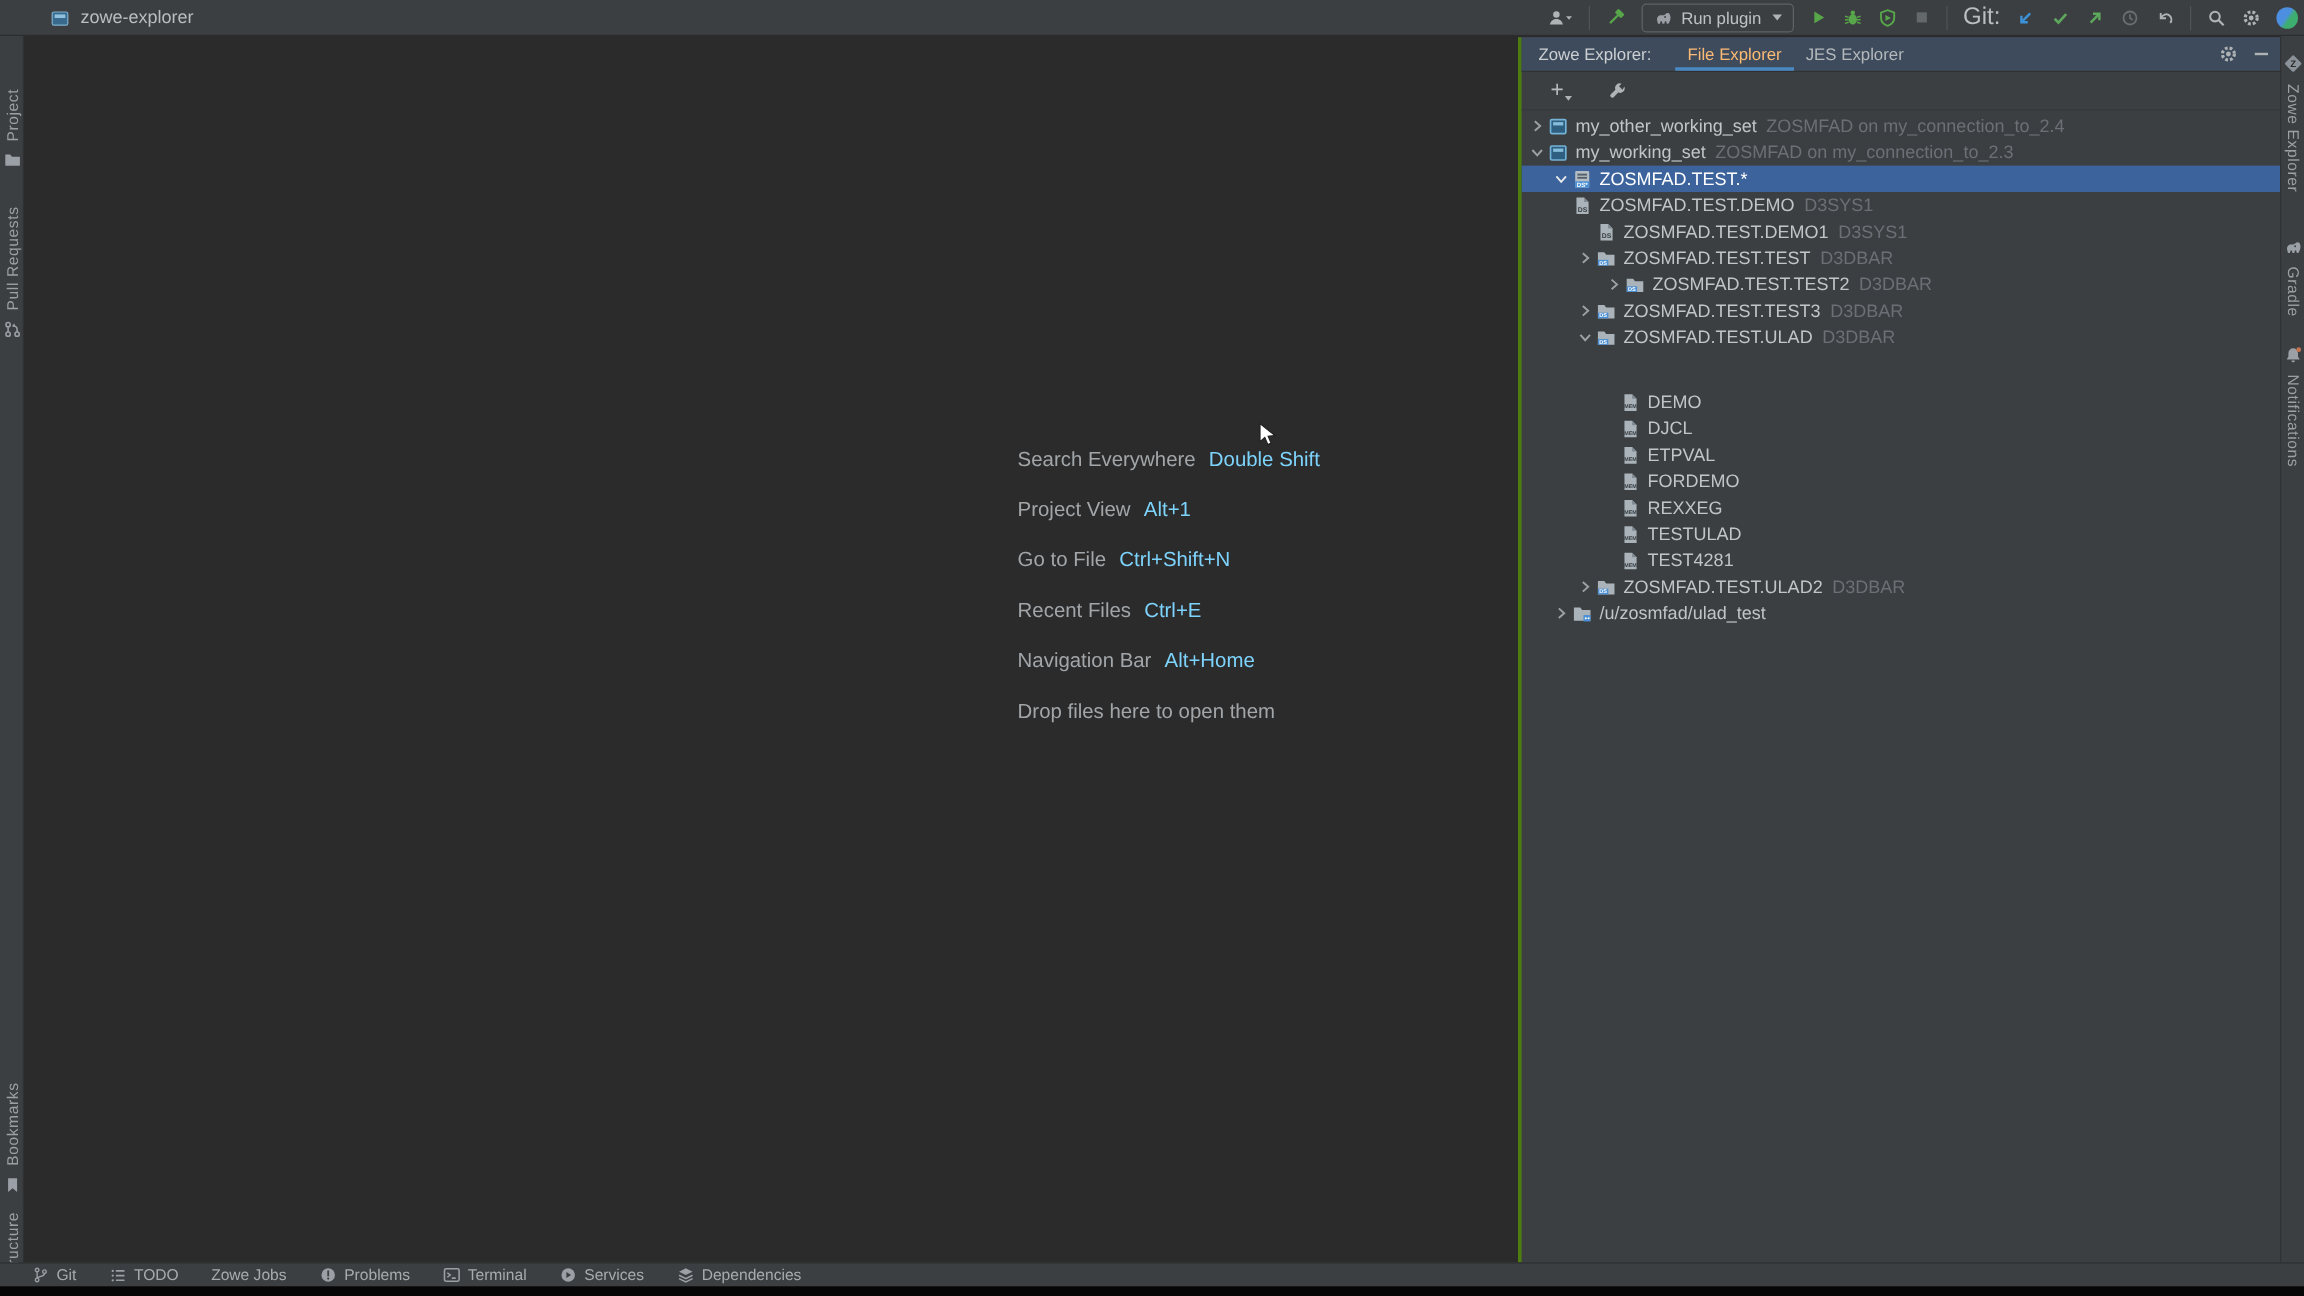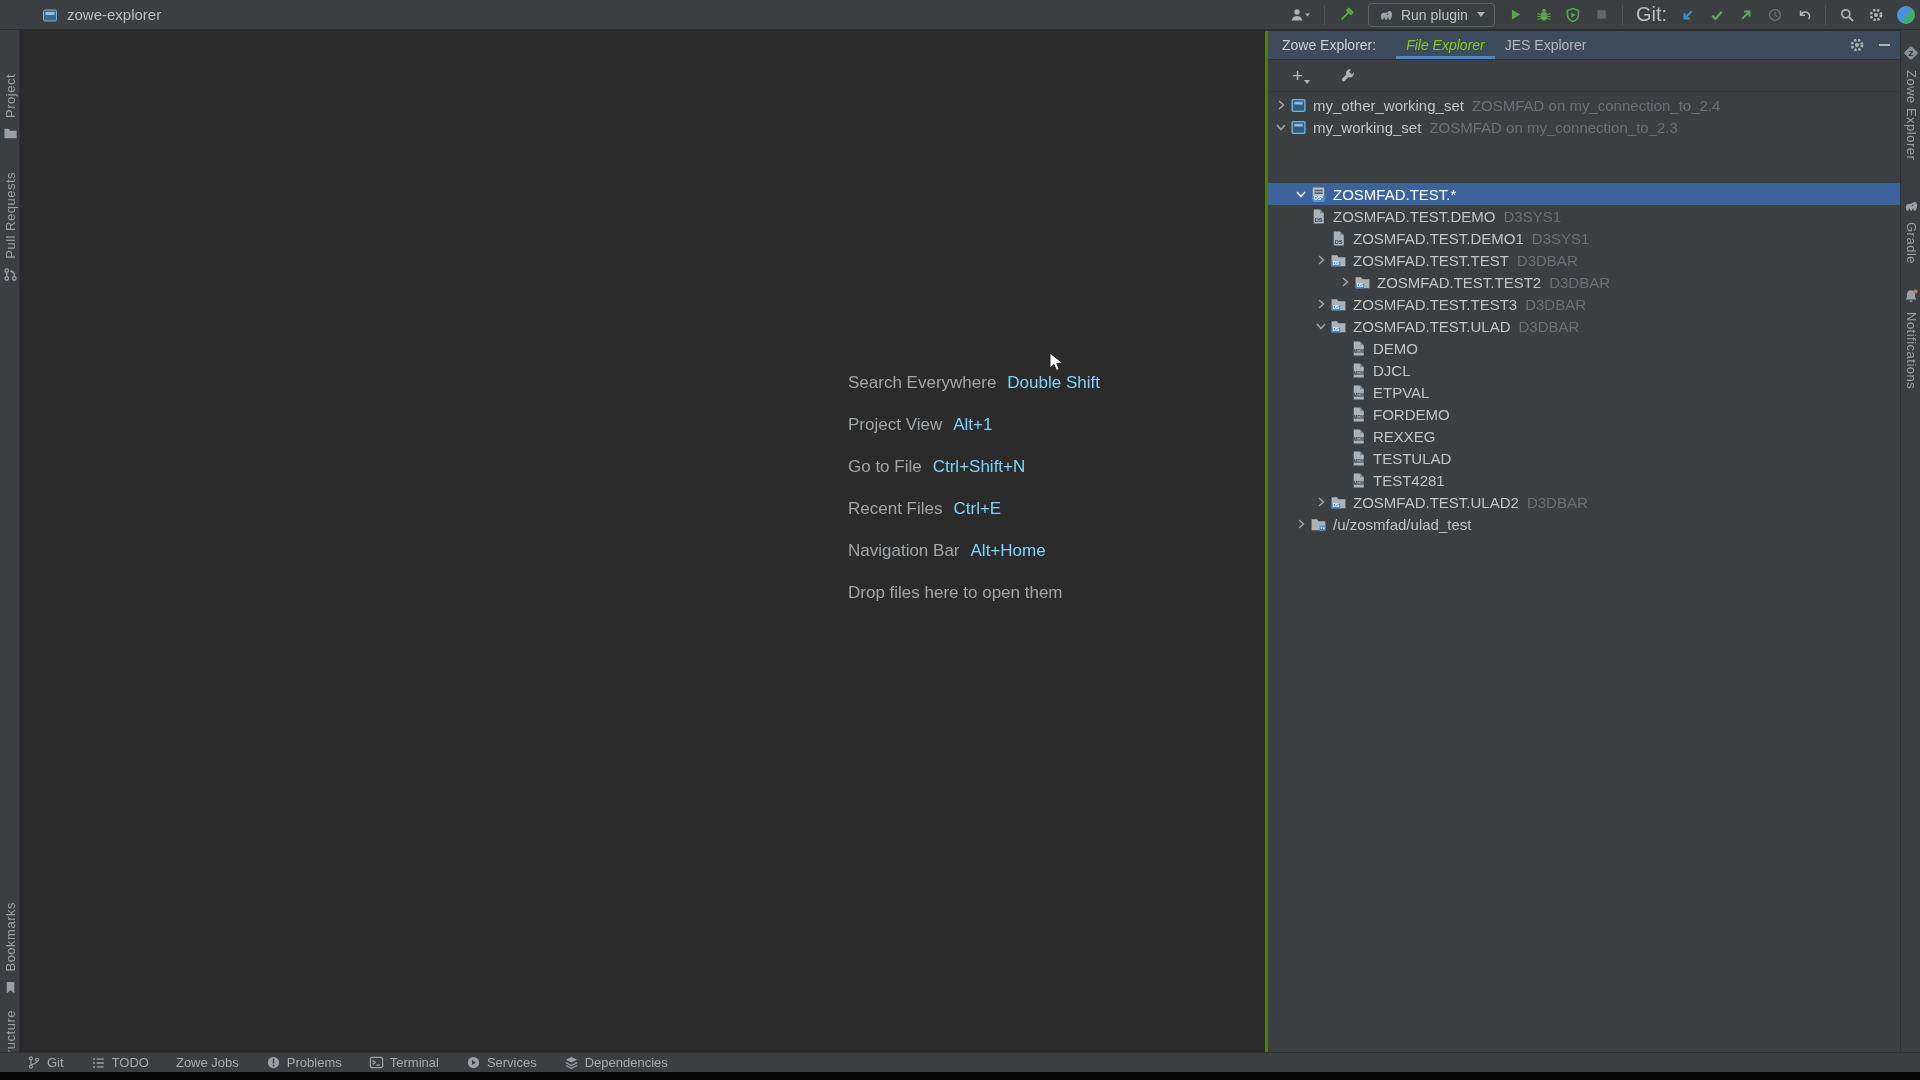--- a/index.html
+++ b/index.html
@@ -46,7 +46,7 @@
                   display:flex; align-items:stretch; padding-left:14px; font-size:14px; }
   .panel-title { color:#CDD0D2; display:flex; align-items:center; margin-right:20px; }
   .panel-tab { display:flex; align-items:center; padding:0 10px; color:#B4B8BB; cursor:default; }
-  .panel-tab.active { color:#84cc16; box-shadow:inset 0 -3px 0 #4A88C2;font-style:italic; }
+  .panel-tab.active { color:#fdba74; box-shadow:inset 0 -3px 0 #4A88C2; }
   .panel-header-right { margin-left:auto; display:flex; align-items:center; gap:14px; padding-right:10px; }
   .minimize-dash { width:11px; height:2px; background:#AFB3B6; }
   .panel-toolbar { height:32px; flex:none; display:flex; align-items:center; gap:30px; padding-left:24px;

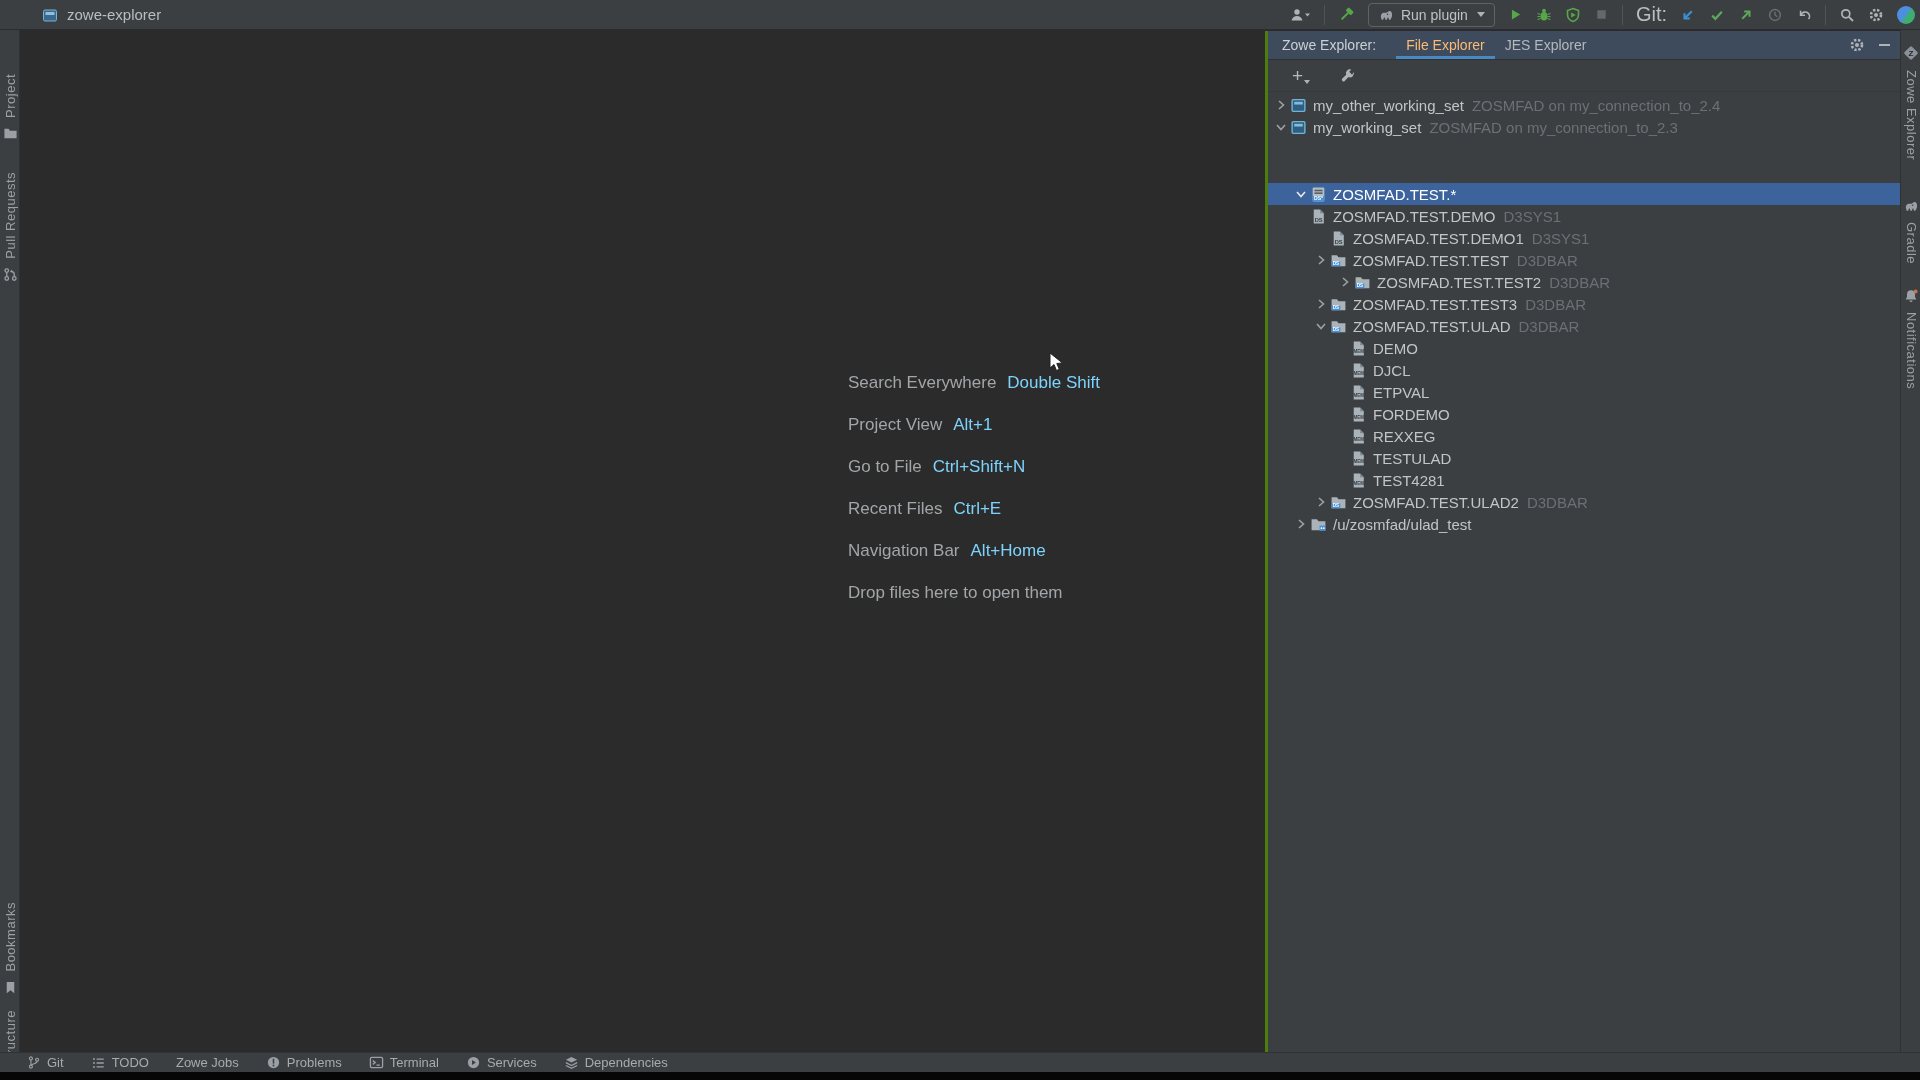--- a/index.html
+++ b/index.html
@@ -57,7 +57,7 @@
 
   .tree { flex:1; padding-top:2px; font-size:15px; overflow:hidden; }
   .tree-row { height:22px; display:flex; align-items:center; color:#C2C5C7; white-space:nowrap; cursor:default; }
-  .tree-row.selected { background:#3C639C; color:#FFFFFF;margin-top:45px; }
+  .tree-row.selected { background:#3C639C; color:#FFFFFF; }
   .chev-slot { width:18px; flex:none; display:flex; align-items:center; justify-content:center; }
   .tree-ic { width:17px; height:17px; flex:none; margin-right:6px; display:flex; align-items:center; }
   .tree-suffix { color:#6C7076; margin-left:8px; }

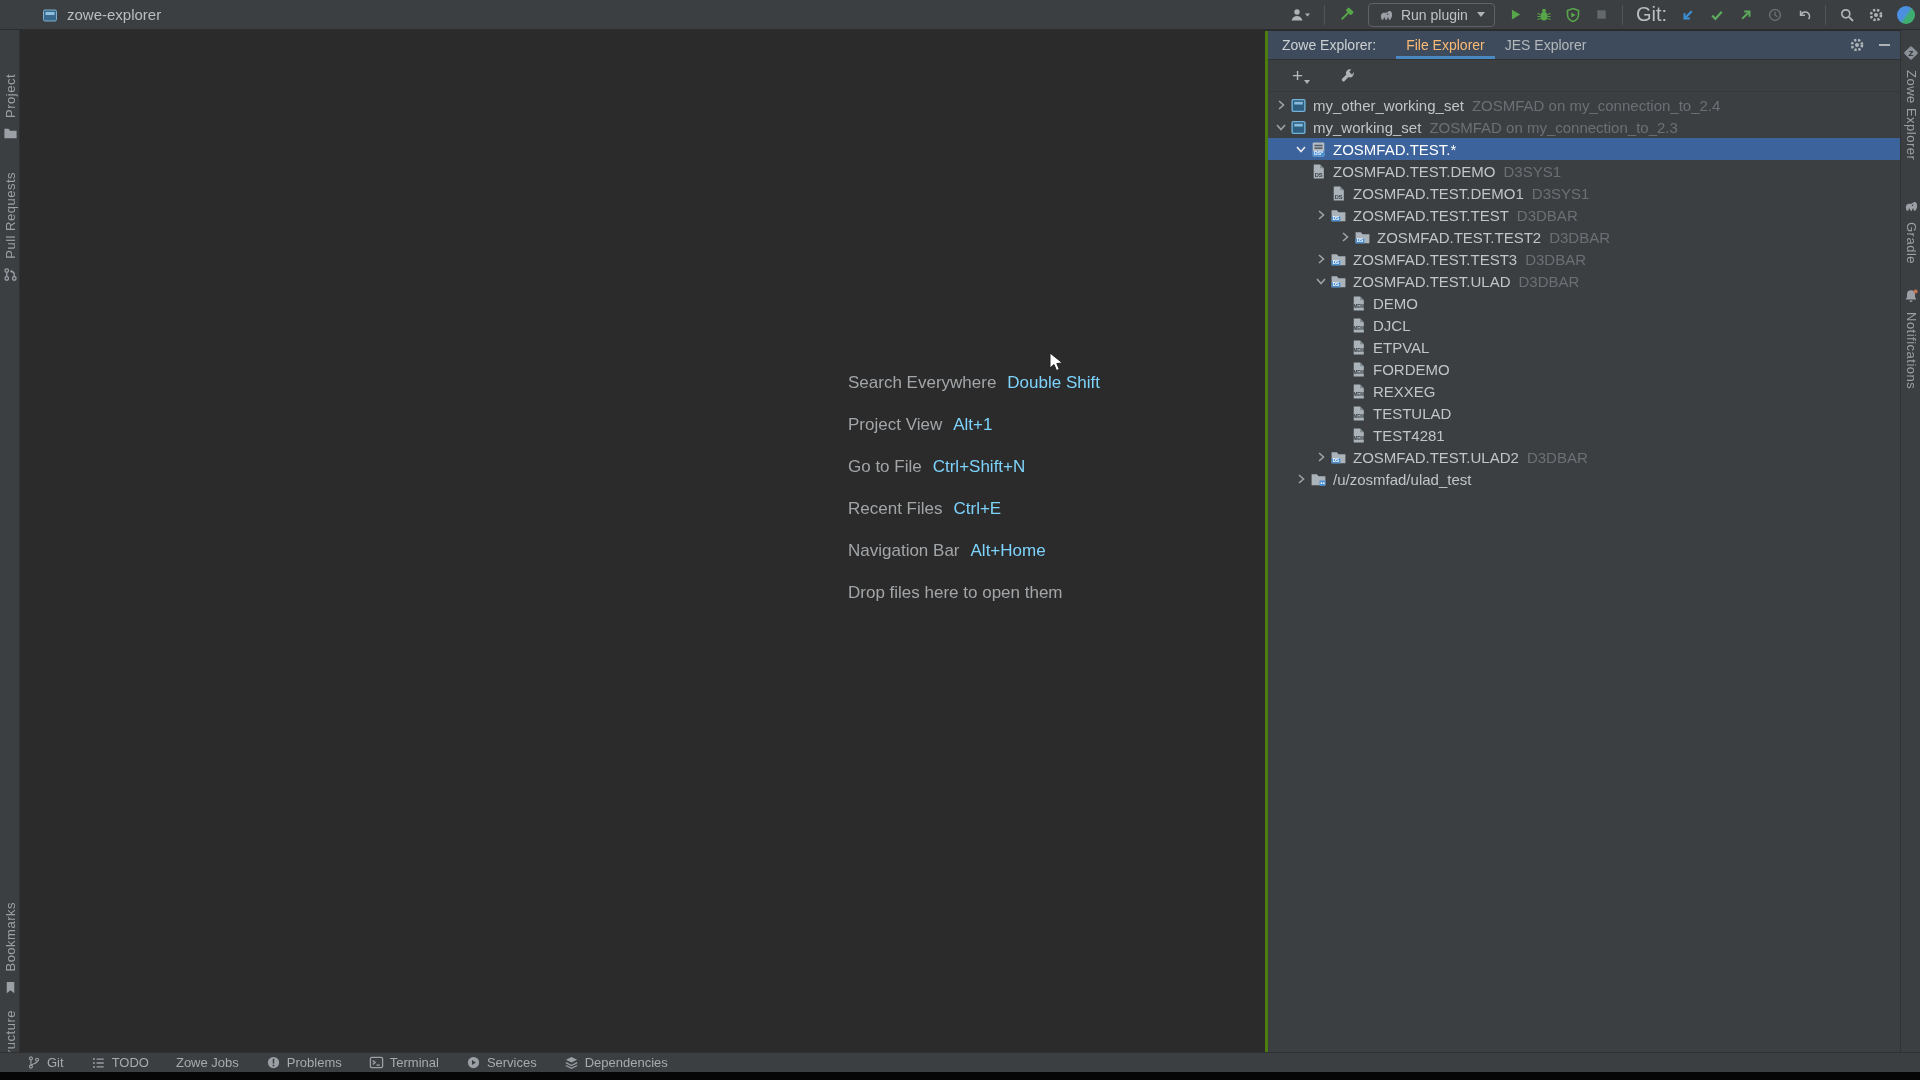--- a/index.html
+++ b/index.html
@@ -449,7 +449,7 @@
         <span>ZOSMFAD.TEST.ULAD</span>
         <span class="tree-suffix">D3DBAR</span>
       </div>
-      <div class="tree-row" style="padding-left: 64px;">
+      <div class="tree-row" style="padding-left: 64px; margin-top: 32px;">
         <span class="chev-slot"></span>
         <span class="tree-ic">
           <svg width="17" height="17" viewBox="0 0 16 16">

